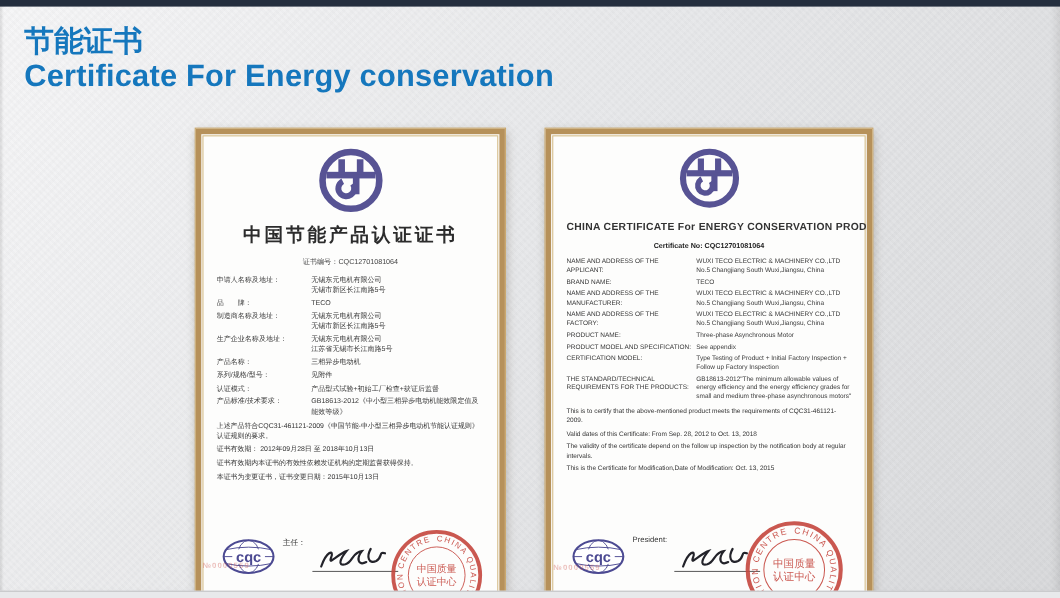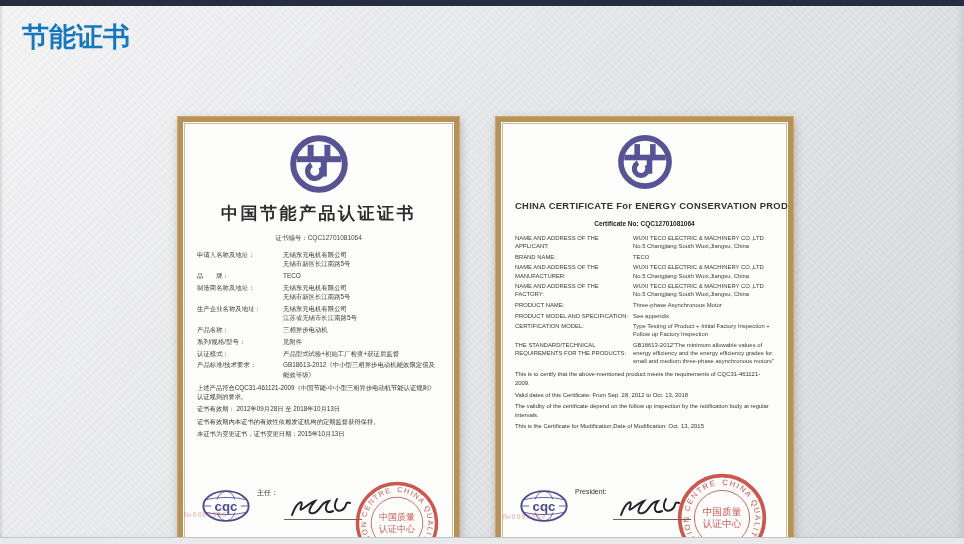--- a/index.html
+++ b/index.html
@@ -79,6 +79,7 @@
 
   <div class="titleblock">
     <div class="title-cn">节能证书</div>
+    <div class="title-en">Certificate For Energy conservation</div>
   </div>
 
   <div class="cert" id="cert-cn">

